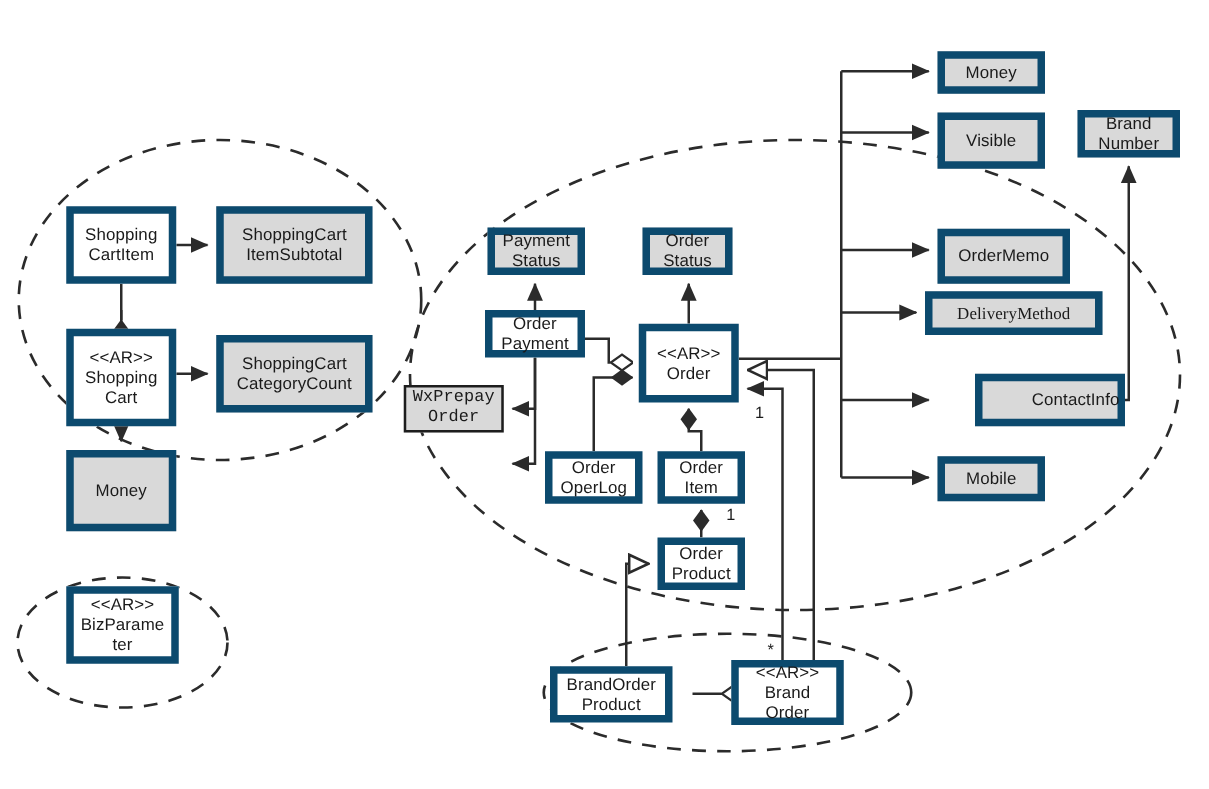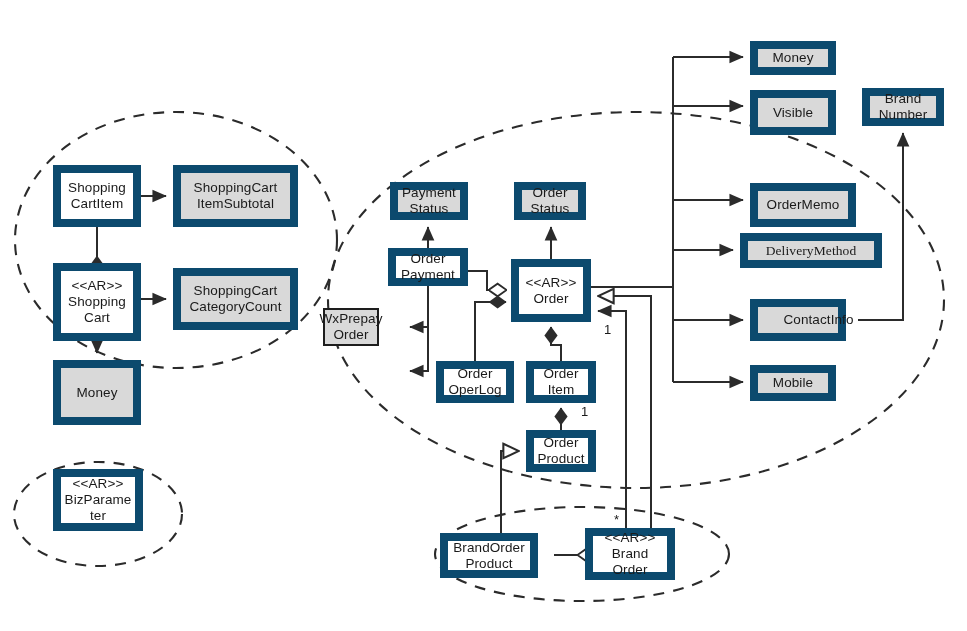--- a/index.html
+++ b/index.html
@@ -36,7 +36,7 @@
     align-items: center;
     justify-content: center;
     text-align: center;
-    border: 8px solid #0c4a6e;
+    border: 6px solid #0c4a6e;
     background: #ffffff;
     color: #1a1a1a;
     font-size: 13.5px;

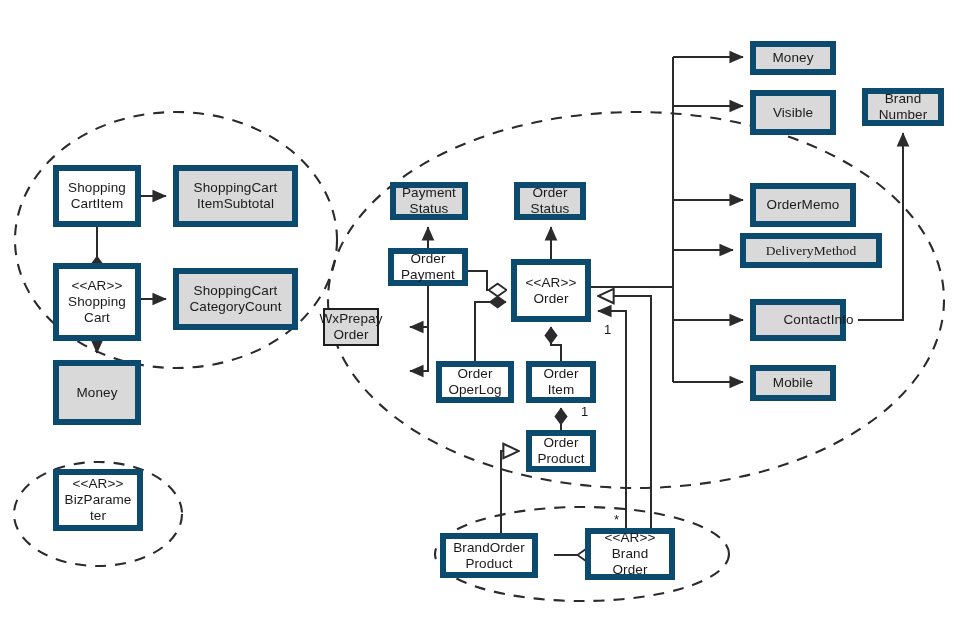--- a/index.html
+++ b/index.html
@@ -159,7 +159,7 @@
 Payment</div>
     <div class="node" style="left:511px; top:259px; width:80px;  height:63px;">&lt;&lt;AR&gt;&gt;
 Order</div>
-    <div class="node vo heavy" style="left:323px; top:308px; width:56px;  height:38px;">WxPrepay
+    <div class="node vo heavy" style="left:323px; top:308px; width:80px;  height:38px;font-family:Liberation Mono, monospace;">WxPrepay
 Order</div>
     <div class="node" style="left:436px; top:361px; width:78px;  height:42px;">Order
 OperLog</div>

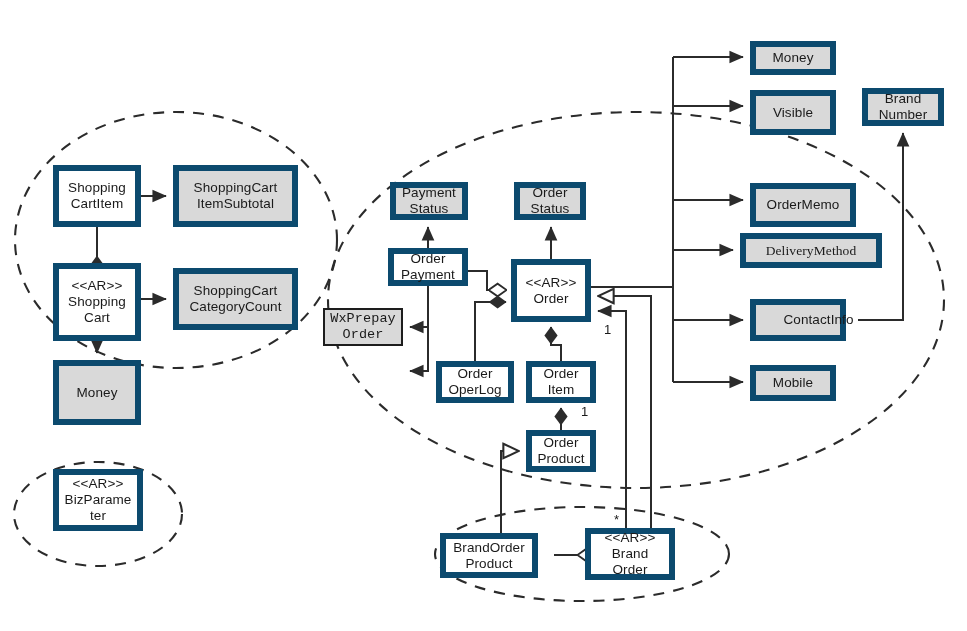--- a/index.html
+++ b/index.html
@@ -174,7 +174,7 @@
 Number</div>
     <div class="node vo" style="left:750px; top:183px; width:106px; height:44px;">OrderMemo</div>
     <div class="node vo" style="left:740px; top:233px; width:142px; height:35px;font-family:Liberation Serif, serif;">DeliveryMethod</div>
-    <div class="node vo" style="left:750px; top:299px; width:96px; height:42px;padding-left:43px;">ContactInfo</div>
+    <div class="node vo" style="left:780px; top:299px; width:120px; height:42px;padding-left:43px;">ContactInfo</div>
     <div class="node vo" style="left:750px; top:365px; width:86px;  height:36px;">Mobile</div>
 
     <div class="node" style="left:440px; top:533px; width:98px;  height:45px;">BrandOrder

